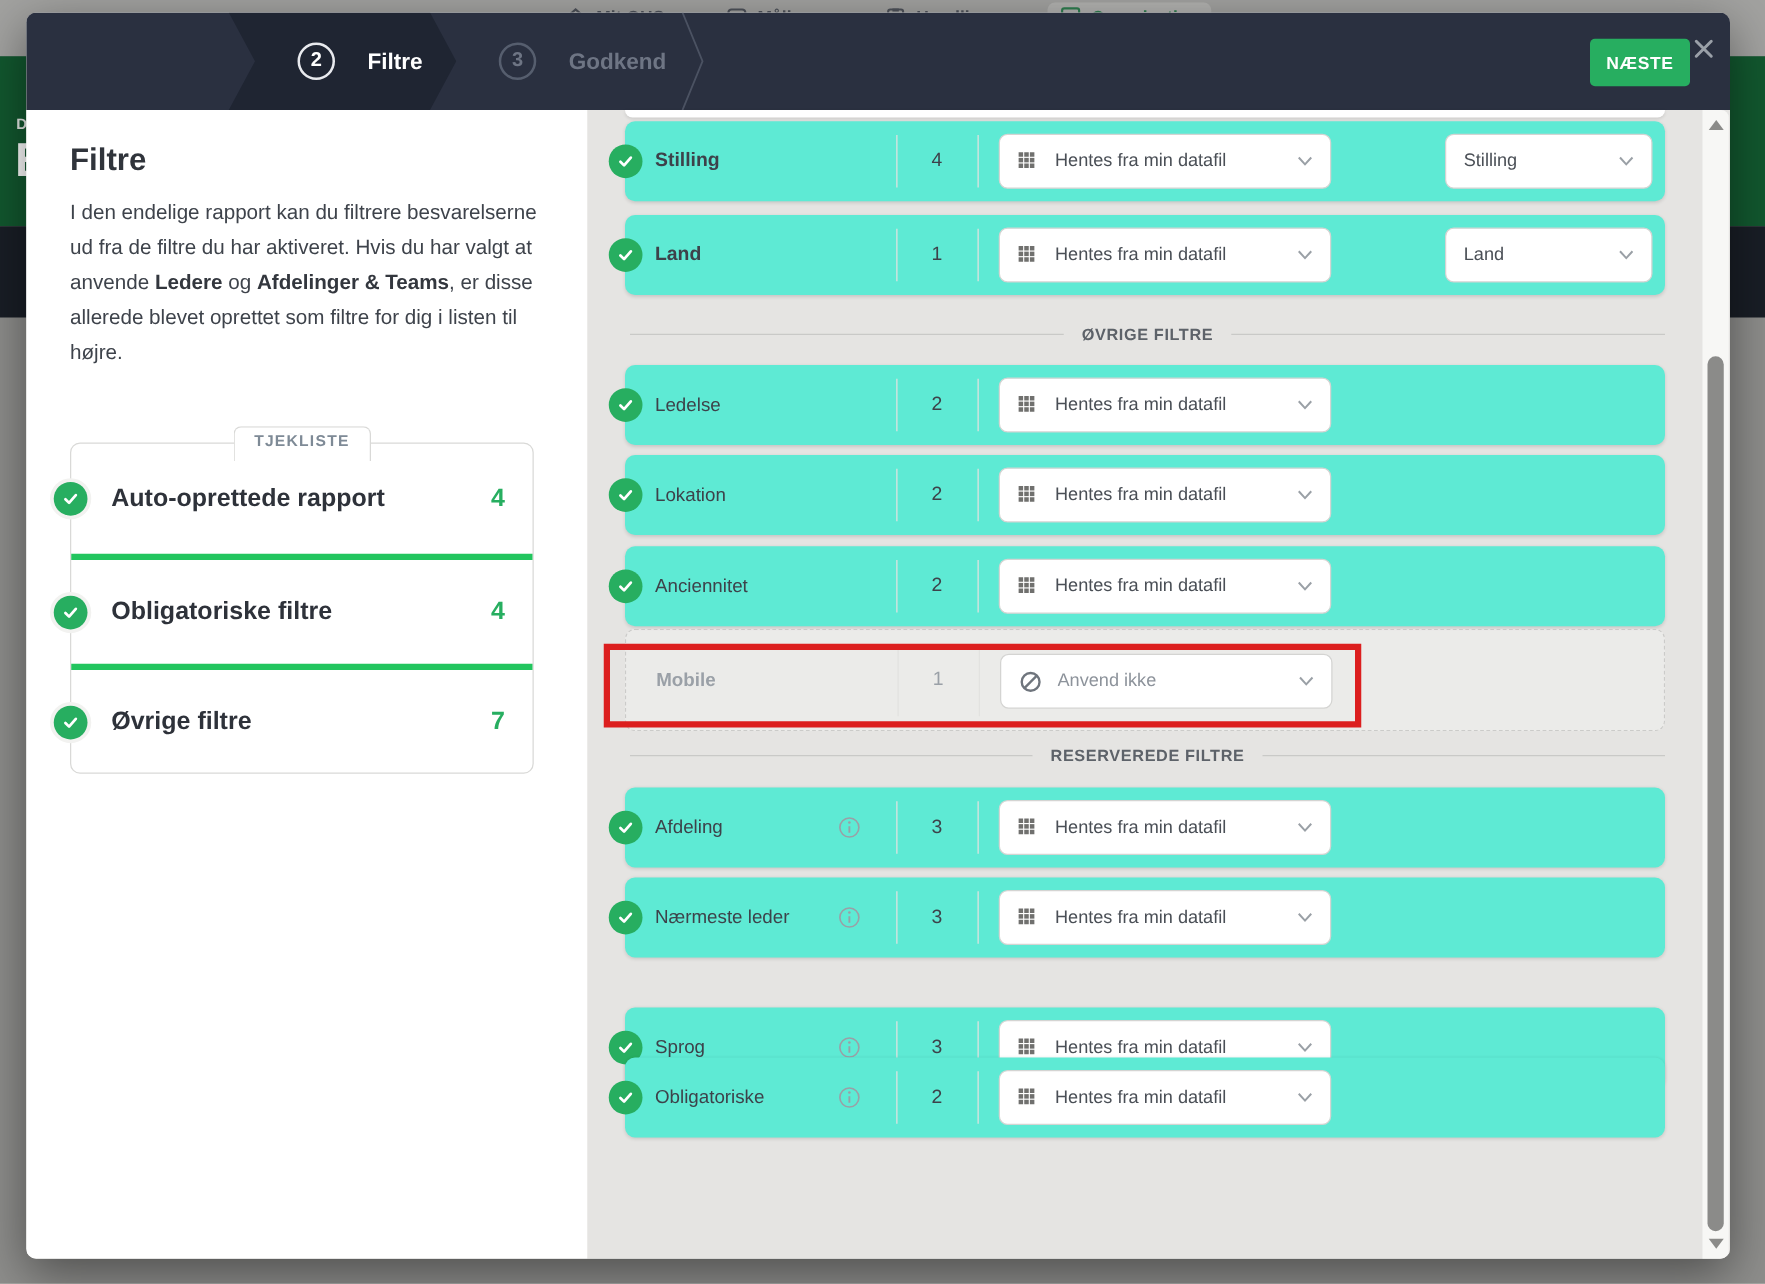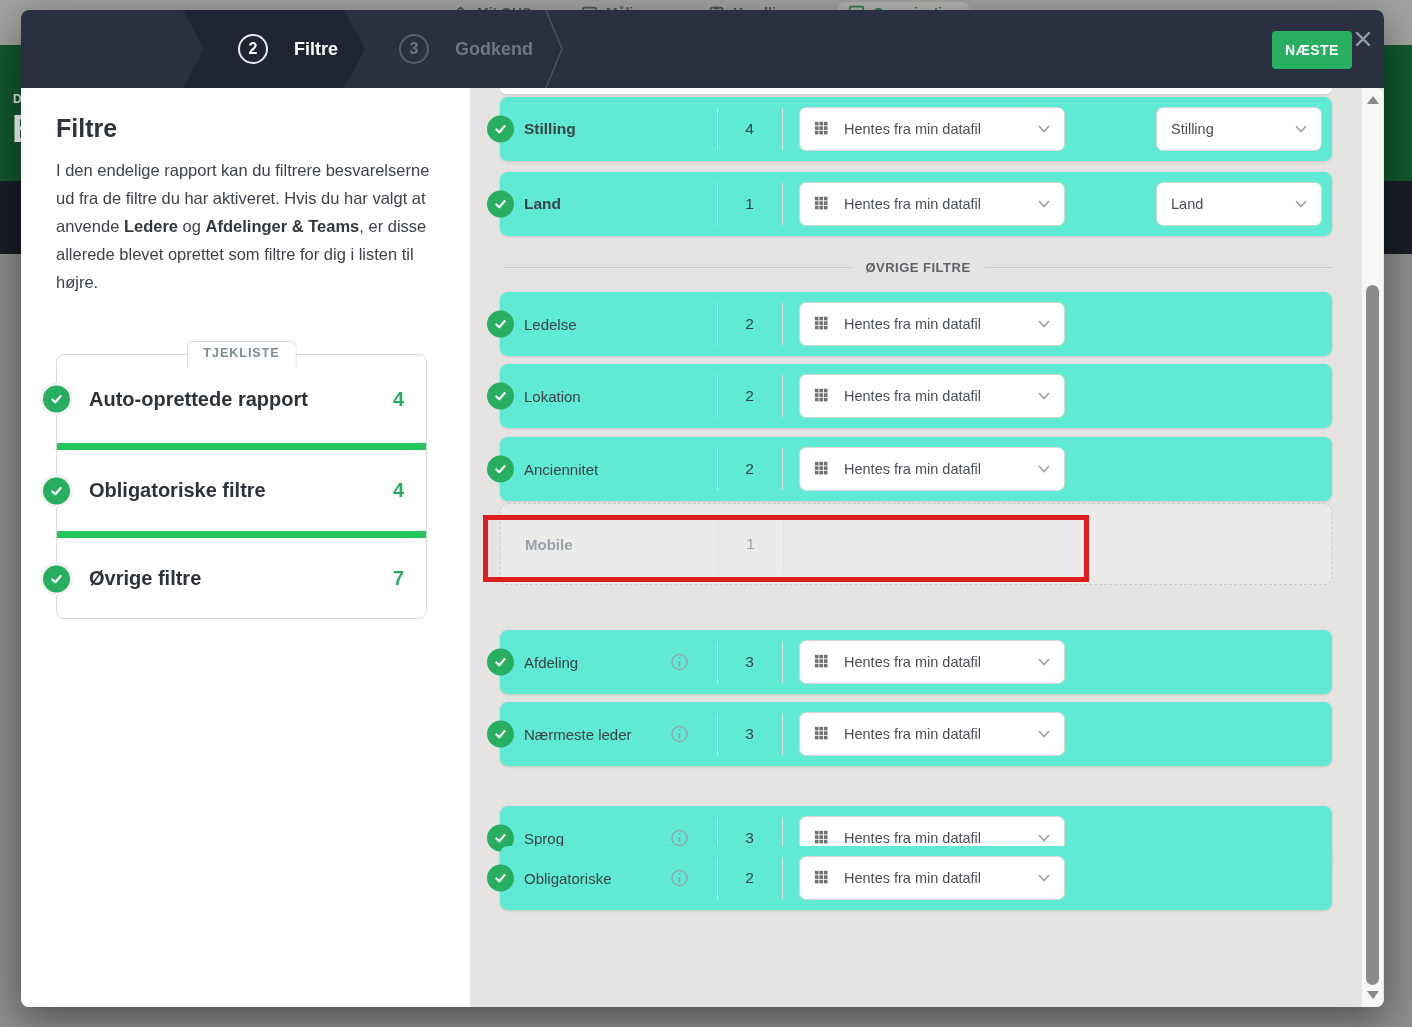--- a/index.html
+++ b/index.html
@@ -48,7 +48,7 @@
             border:1px solid #d9d9d7; border-bottom:none; border-radius:6px 6px 0 0; padding:4px 16px 9px;
             font-size:12.5px; font-weight:700; letter-spacing:1px; color:#7e8a96; }
   .cl-item { position:relative; height:88px; display:flex; align-items:center; }
-  .cl-item + .cl-item { border-top:7px solid #22c55e; }
+  .cl-item + .cl-item { border-top:5px solid #22c55e; }
   .cl-check { position:absolute; left:-14px; top:50%; transform:translateY(-50%); width:27px; height:27px;
               box-shadow:0 0 0 3px #f2f2f0; }
   .cl-label { margin-left:32px; font-size:20px; font-weight:700; color:#2e323a; }

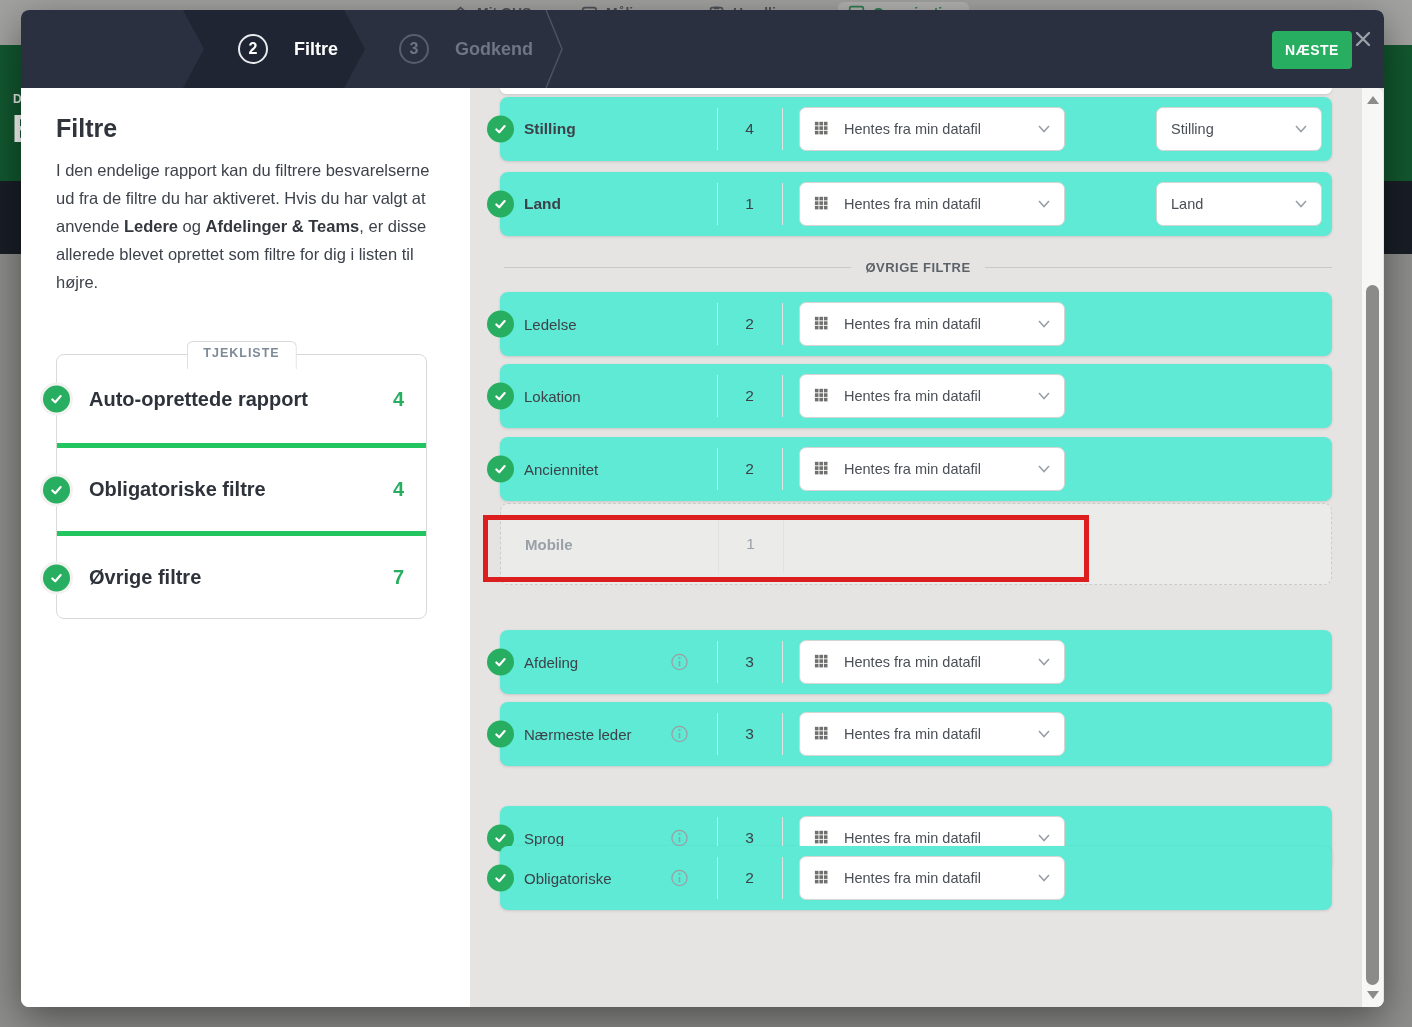--- a/index.html
+++ b/index.html
@@ -386,6 +386,16 @@
       <span class="vdiv d1"></span>
       <span class="row-count">1</span>
       <span class="vdiv d2"></span>
+      <div class="dd dd-src" style="top:19px;">
+        <svg width="19" height="19" viewBox="0 0 20 20">
+            <circle cx="10" cy="10" r="7.5" fill="none" stroke="#6f757d" stroke-width="2"></circle>
+            <line x1="5" y1="15" x2="15" y2="5" stroke="#6f757d" stroke-width="2"></line>
+          </svg>
+        <span class="dd-text">Anvend ikke</span>
+        <svg class="chev" width="12" height="8" viewBox="0 0 12 8">
+            <polyline points="1,1 6,6.5 11,1" fill="none" stroke="#9aa0a6" stroke-width="1.6"></polyline>
+          </svg>
+      </div>
     </div>
     <div class="red-annot"></div>
 

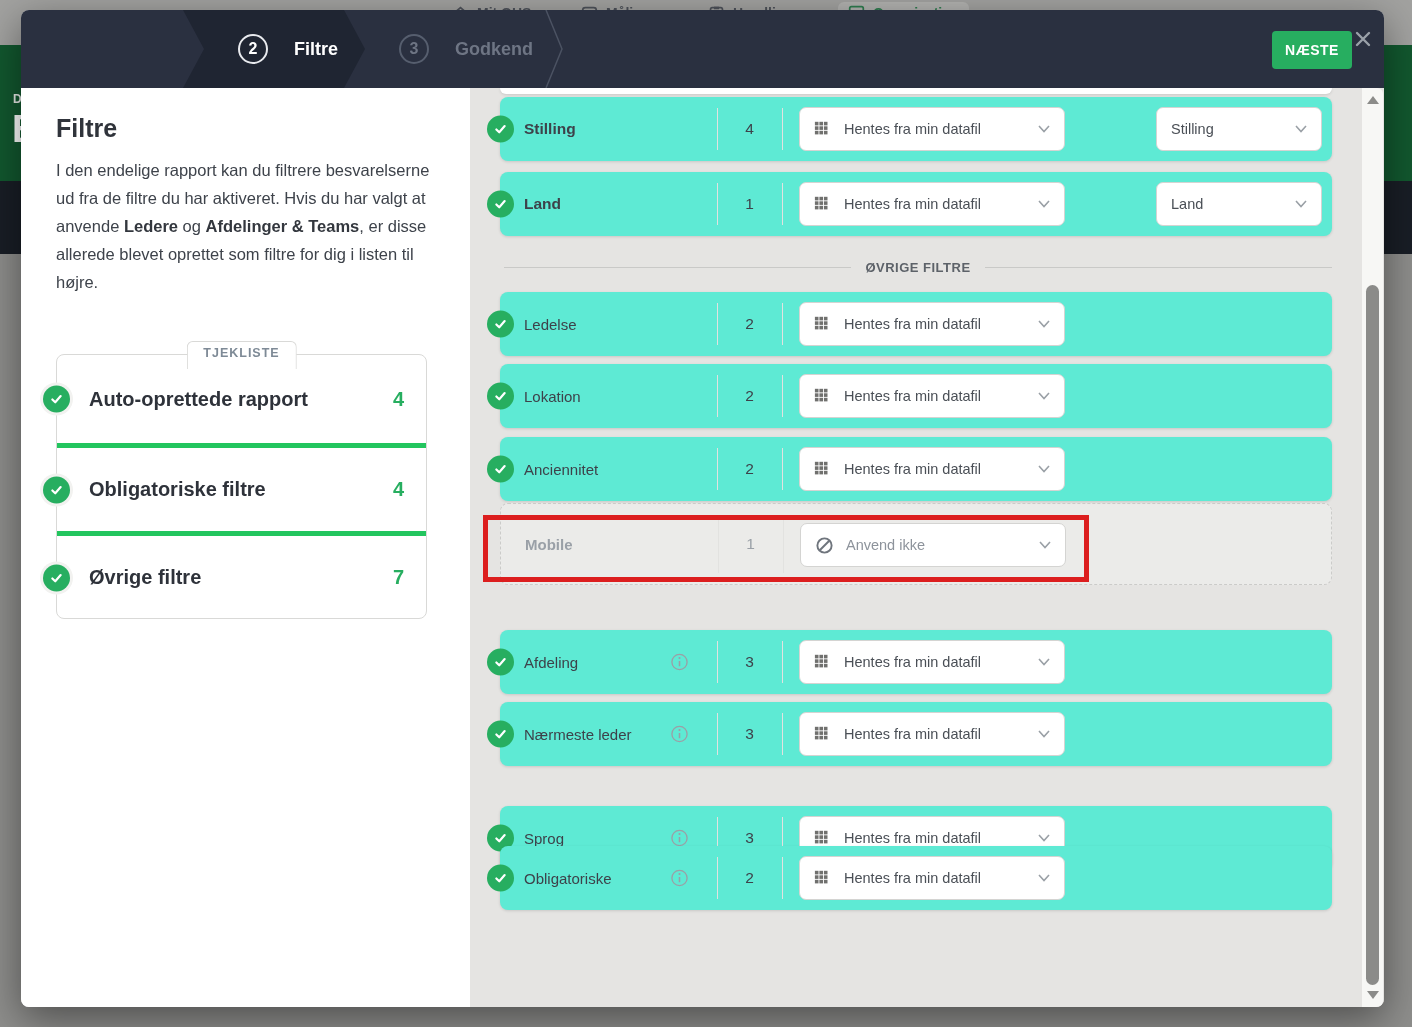--- a/index.html
+++ b/index.html
@@ -399,6 +399,11 @@
     </div>
     <div class="red-annot"></div>
 
+    <div class="section-head" style="top:509px;">
+      <span class="line"></span>
+      <span class="txt">RESERVEREDE FILTRE</span>
+      <span class="line"></span>
+    </div>
 
     <div class="row-card" style="top:542px;">
       <span class="chk row-check">

